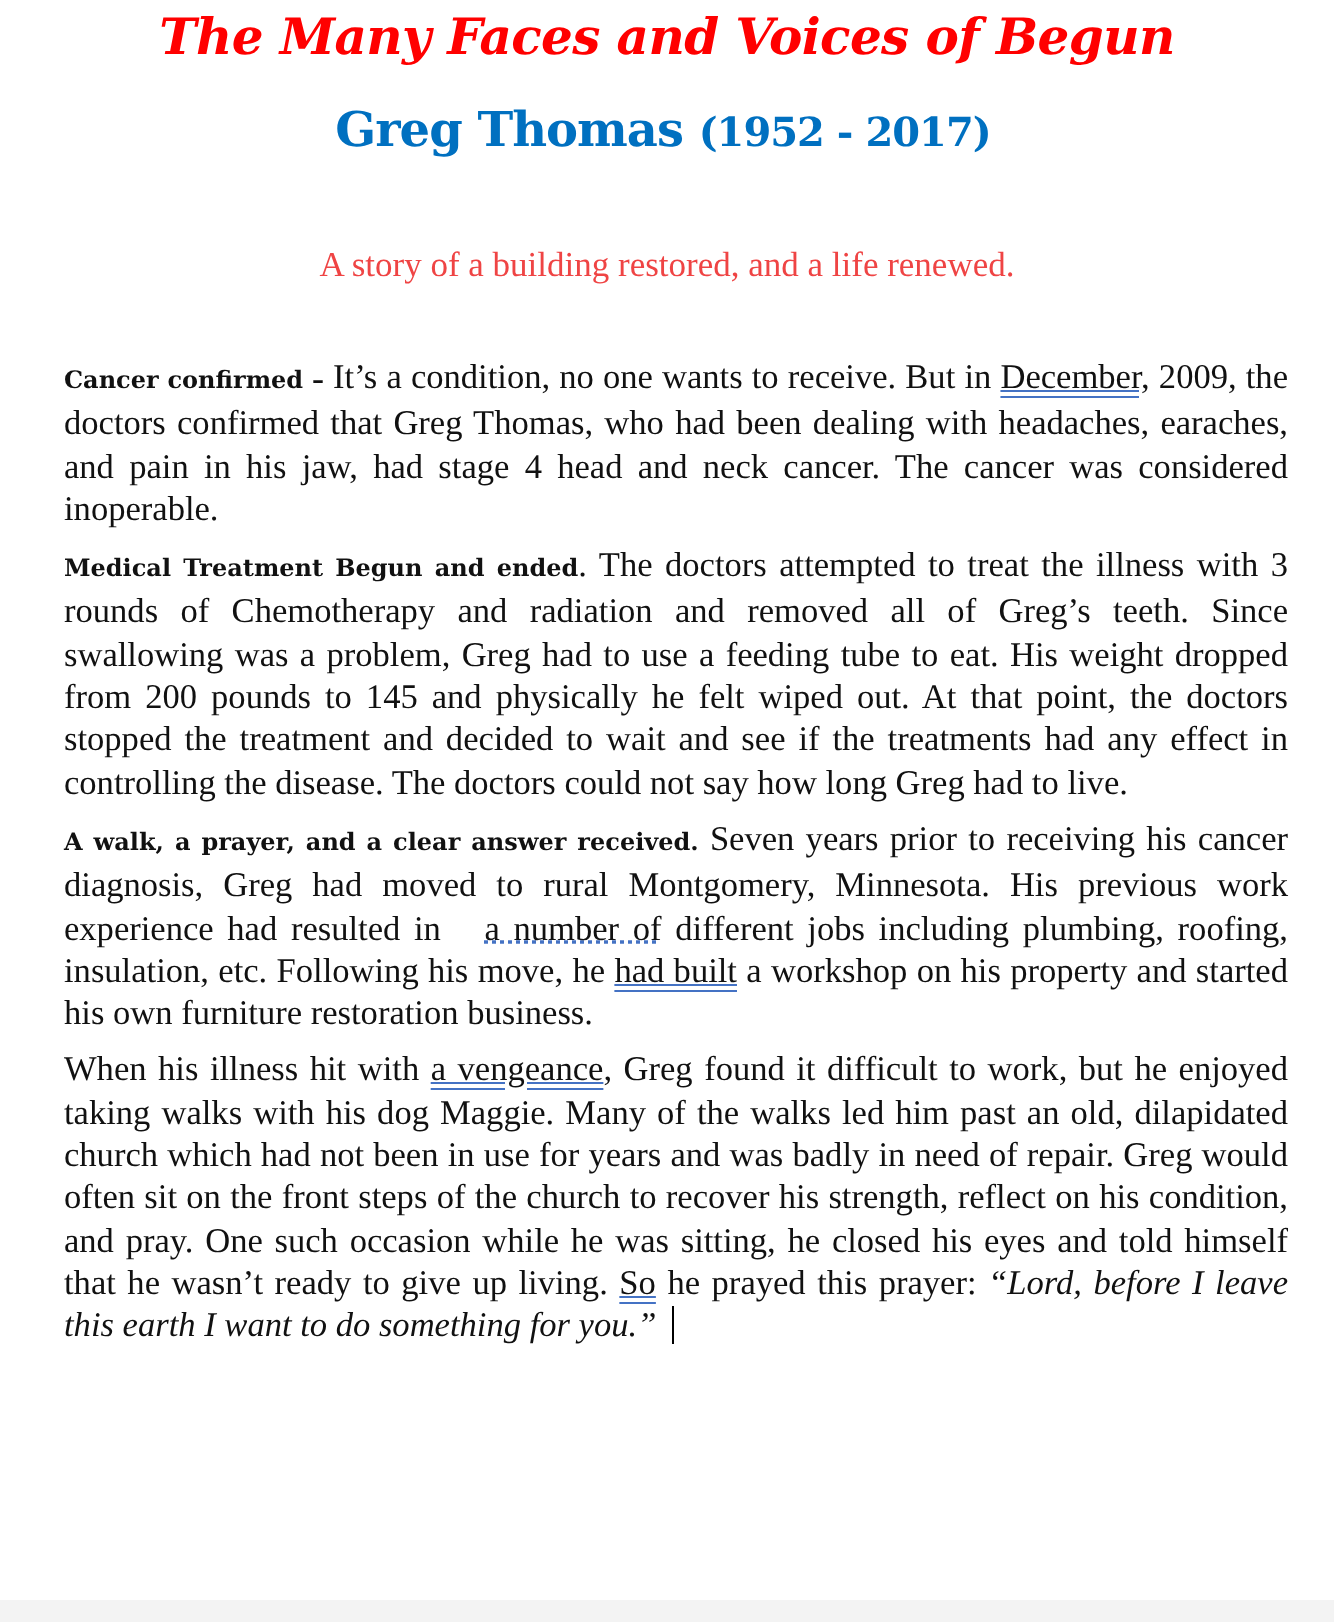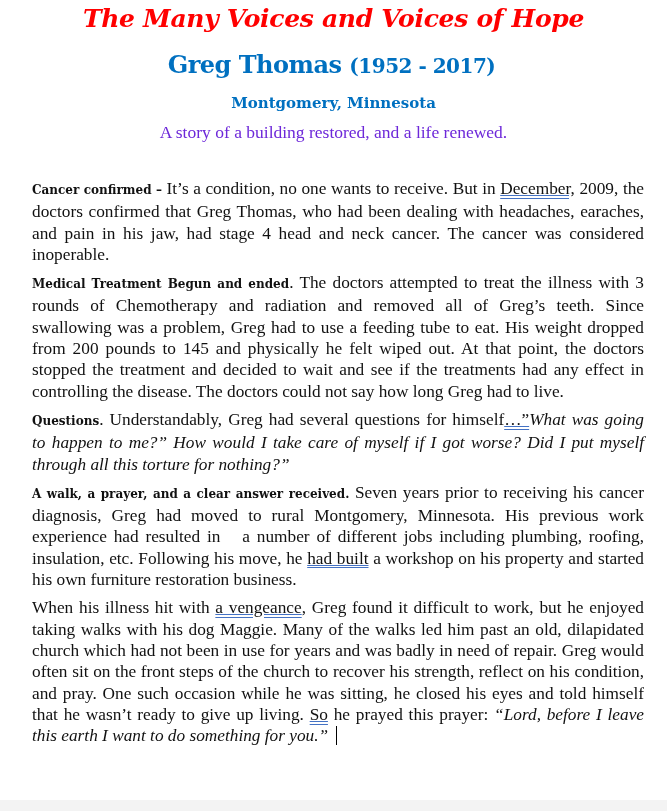--- a/index.html
+++ b/index.html
@@ -105,7 +105,7 @@
 
 <div class="page">
 
-  <div class="title">The Many Voices and Voices of Hope</div>
+  <div class="title">The Many Faces and Voices of Begun</div>
 
   <div class="name">
     <span>Greg Thomas</span>

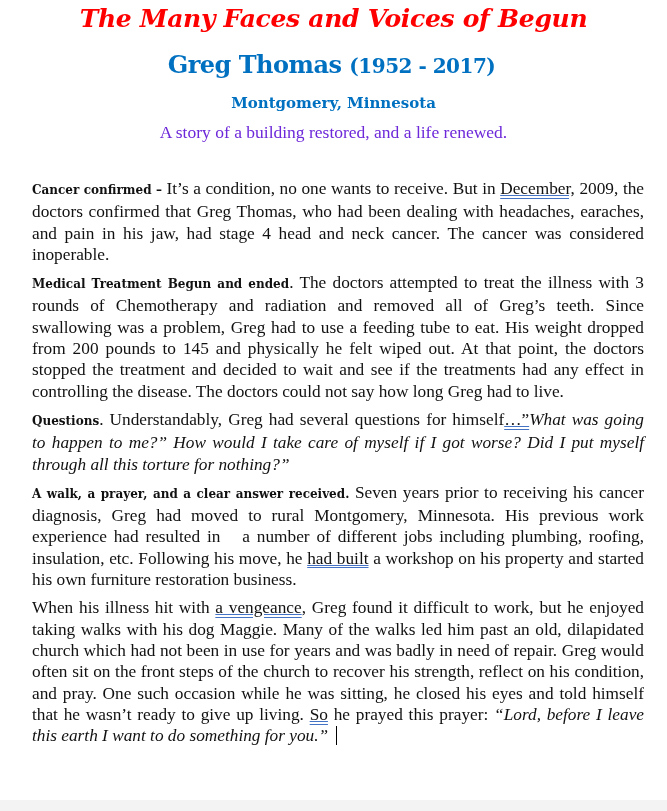--- a/index.html
+++ b/index.html
@@ -112,7 +112,6 @@
     <span class="years">(1952 - 2017)</span>
   </div>
 
-  <div class="location">Montgomery, Minnesota</div>
 
   <div class="subtitle">A story of a building restored, and a life renewed.</div>
 

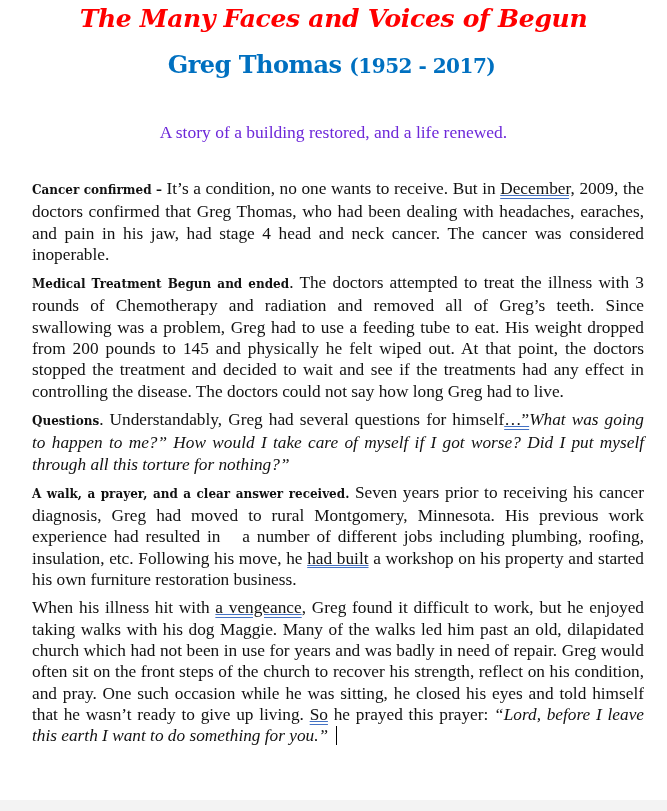--- a/index.html
+++ b/index.html
@@ -66,7 +66,7 @@
       font-family: "Liberation Serif", serif;
       font-size: 17.5px;
       line-height: 24px;
-      color: #6d28d9;
+      color: #ef4444;
     }
     .body {
       position: absolute;

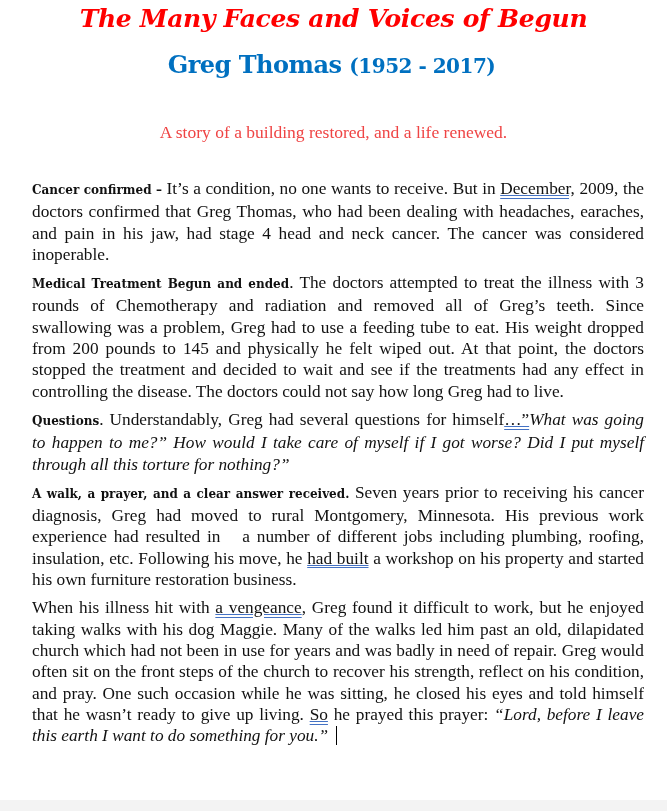--- a/index.html
+++ b/index.html
@@ -121,7 +121,6 @@
 
     <p><b>Medical Treatment Begun and ended</b><span>. The doctors attempted to treat the illness with 3 rounds of Chemotherapy and radiation and removed all of Greg’s teeth.  Since swallowing was a problem, Greg had to use a feeding tube to eat. His weight dropped from 200 pounds to 145 and physically he felt wiped out.  At that point, the doctors stopped the treatment and decided to wait and see if the treatments had any effect in controlling the disease. The doctors could not say how long Greg had to live.</span></p>
 
-    <p><b>Questions</b><span>. Understandably, Greg had several questions for himself</span><span class="u-double">…”</span><i>What was going to happen to me?”  How would I take care of myself if I got worse? Did I put myself through all this torture for nothing?”</i></p>
 
     <p><b>A walk, a prayer, and a clear answer received.</b><span> Seven years prior to receiving his cancer diagnosis, Greg had moved to rural Montgomery, Minnesota.  His previous work experience had resulted in </span><span class="u-dotted">a number of</span><span> different jobs including plumbing, roofing, insulation, etc. Following his move, he </span><span class="u-double">had built</span><span> a workshop on his property and started his own furniture restoration business.</span></p>
 

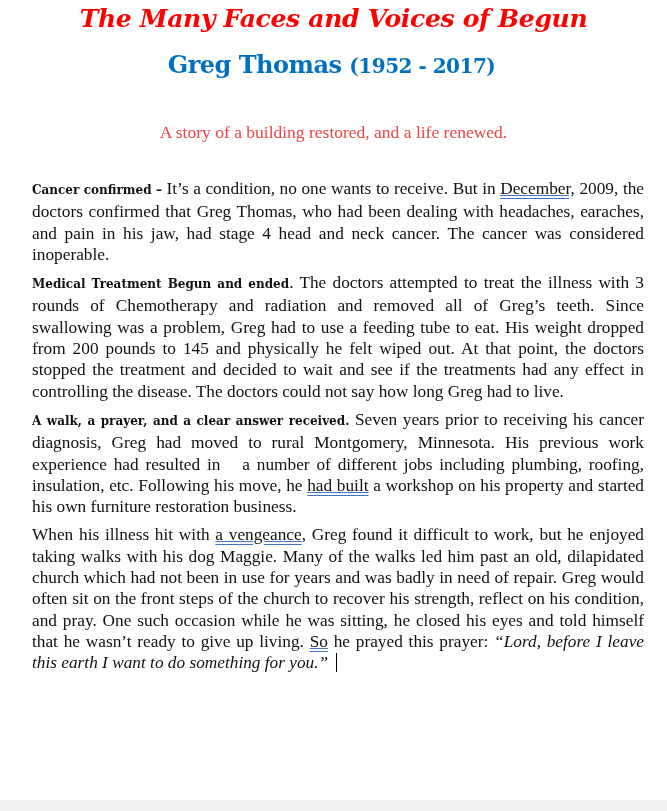--- a/index.html
+++ b/index.html
@@ -88,6 +88,7 @@
       text-decoration-color: #4472c4;
     }
     .u-dotted {
+      text-decoration: underline;
       text-decoration-style: dotted;
       text-decoration-color: #4472c4;
       margin-left: 15px;

